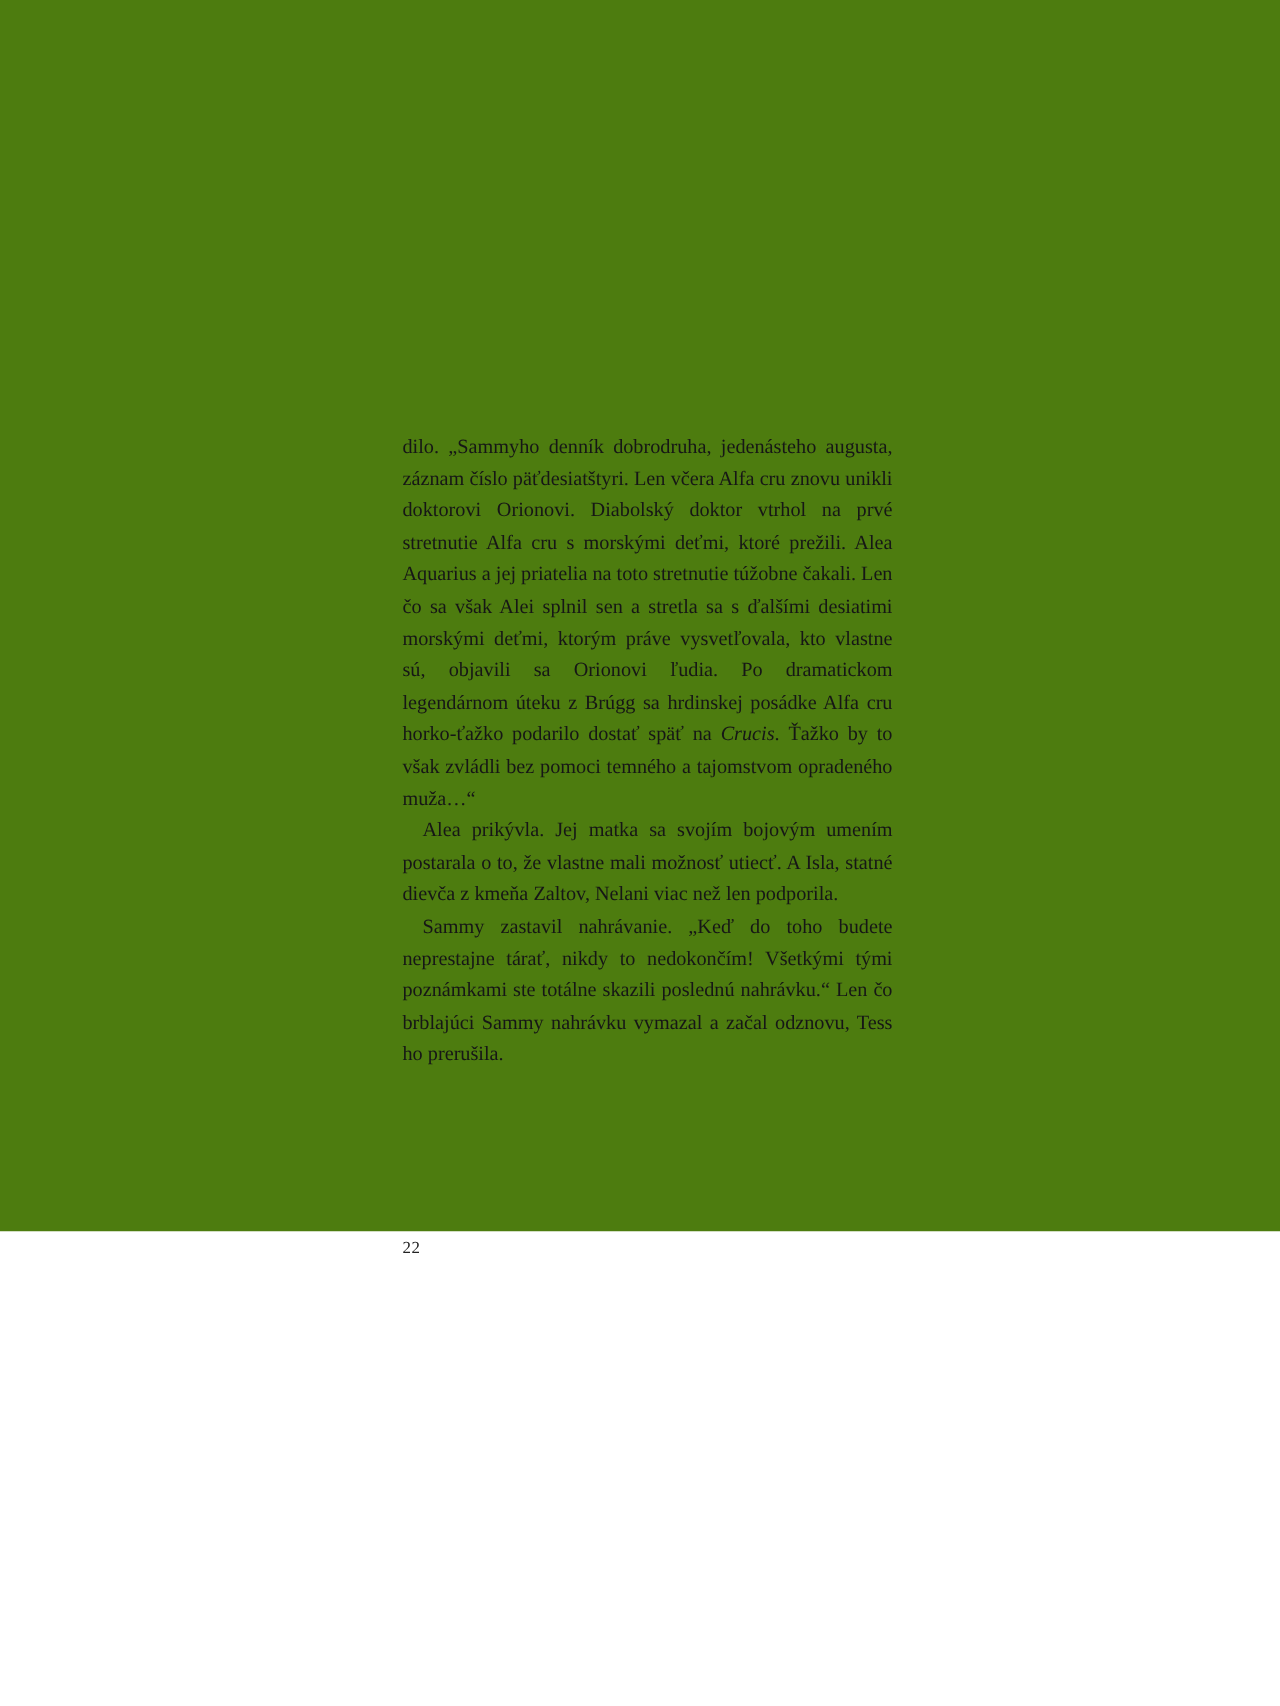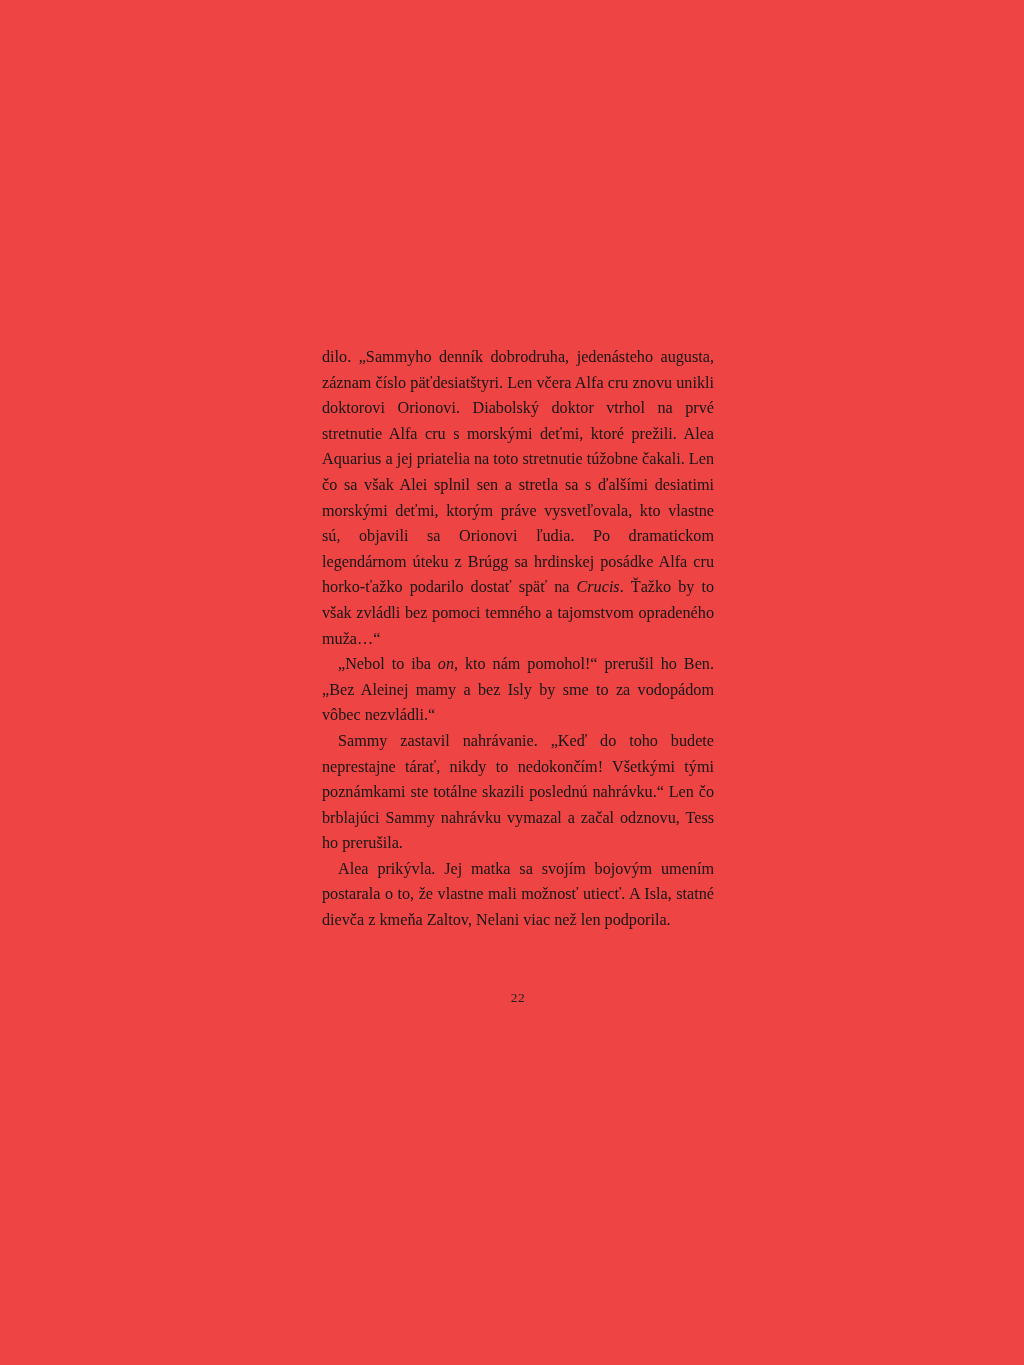--- a/index.html
+++ b/index.html
@@ -19,8 +19,8 @@
     left: 0;
     top: 0;
     width: 1024px;
-    height: 1365px;
-    background: #ef4444;
+    height: 985px;
+    background: #4d7c0f;
   }
   .text-block {
     position: absolute;

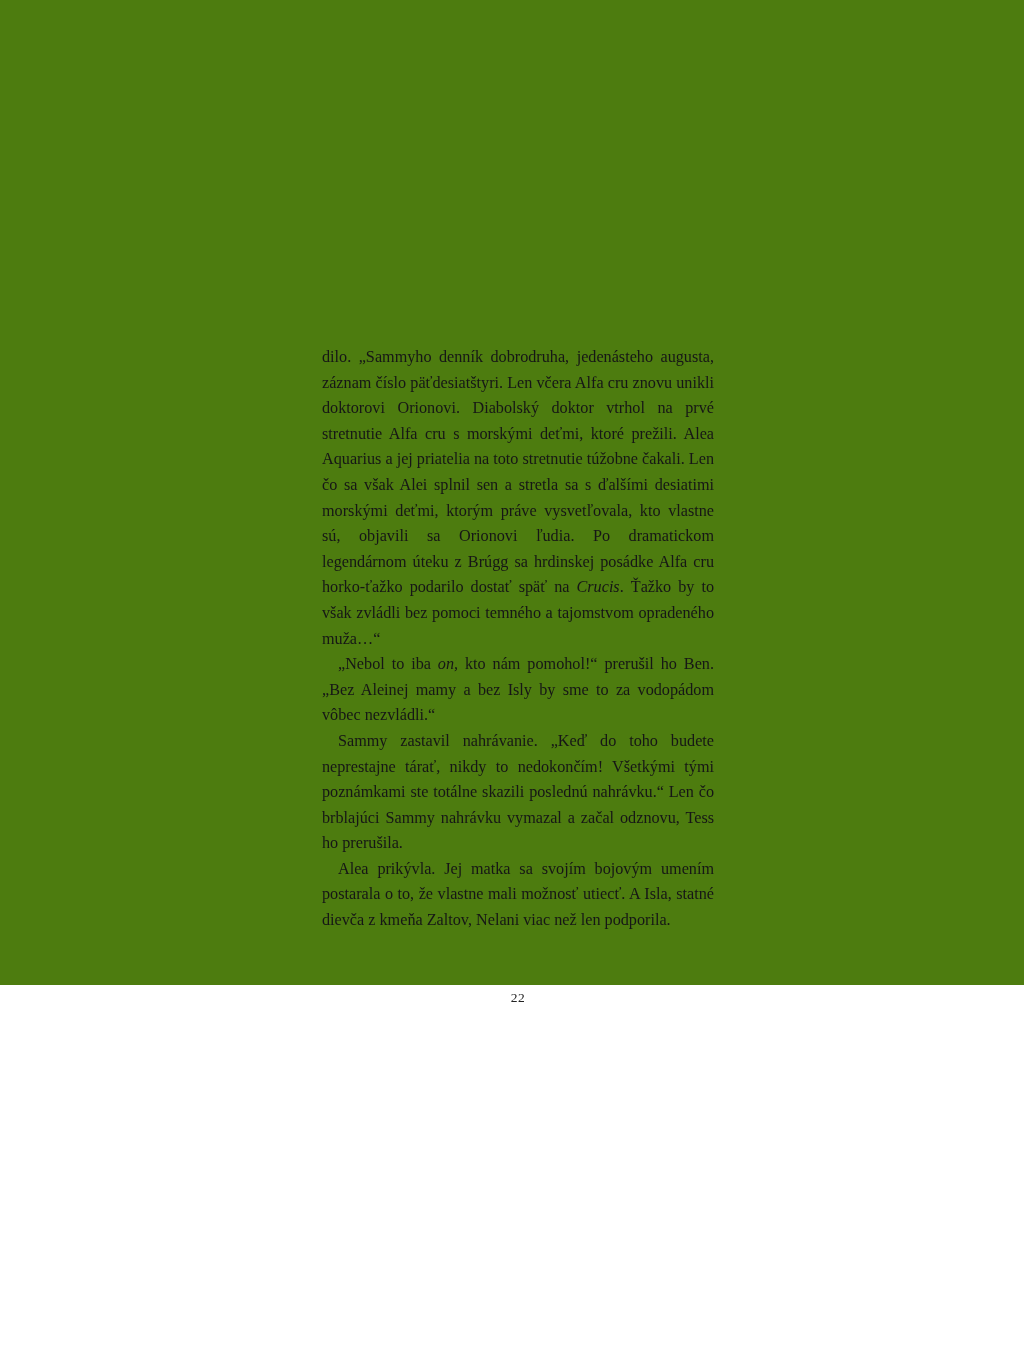--- a/index.html
+++ b/index.html
@@ -60,7 +60,6 @@
 <div class="page">
   <div class="text-block" id="body-text">
       <p class="para">dilo. „Sammyho denník dobrodruha, jedenásteho augusta, záznam číslo päťdesiatštyri. Len včera Alfa cru znovu unikli doktorovi Orionovi. Diabolský doktor vtrhol na prvé stretnutie Alfa cru s morskými deťmi, ktoré prežili. Alea Aquarius a jej priatelia na toto stretnutie túžobne čakali. Len čo sa však Alei splnil sen a stretla sa s ďalšími desiatimi morskými deťmi, ktorým práve vysvetľovala, kto vlastne sú, objavili sa Orionovi ľudia. Po dramatickom legendárnom úteku z Brúgg sa hrdinskej posádke Alfa cru horko-ťažko podarilo dostať späť na <em>Crucis</em>. Ťažko by to však zvládli bez pomoci temného a tajomstvom opradeného muža…“</p>
-      <p class="para indent">„Nebol to iba <em>on,</em> kto nám pomohol!“ prerušil ho Ben. „Bez Aleinej mamy a bez Isly by sme to za vodopádom vôbec nezvládli.“</p>
       <p class="para indent">Sammy zastavil nahrávanie. „Keď do toho budete neprestajne tárať, nikdy to nedokončím! Všetkými tými poznámkami ste totálne skazili poslednú nahrávku.“ Len čo brblajúci Sammy nahrávku vymazal a začal odznovu, Tess ho prerušila.</p>
       <p class="para indent">Alea prikývla. Jej matka sa svojím bojovým umením postarala o to, že vlastne mali možnosť utiecť. A Isla, statné dievča z kmeňa Zaltov, Nelani viac než len podporila.</p>
     </div>

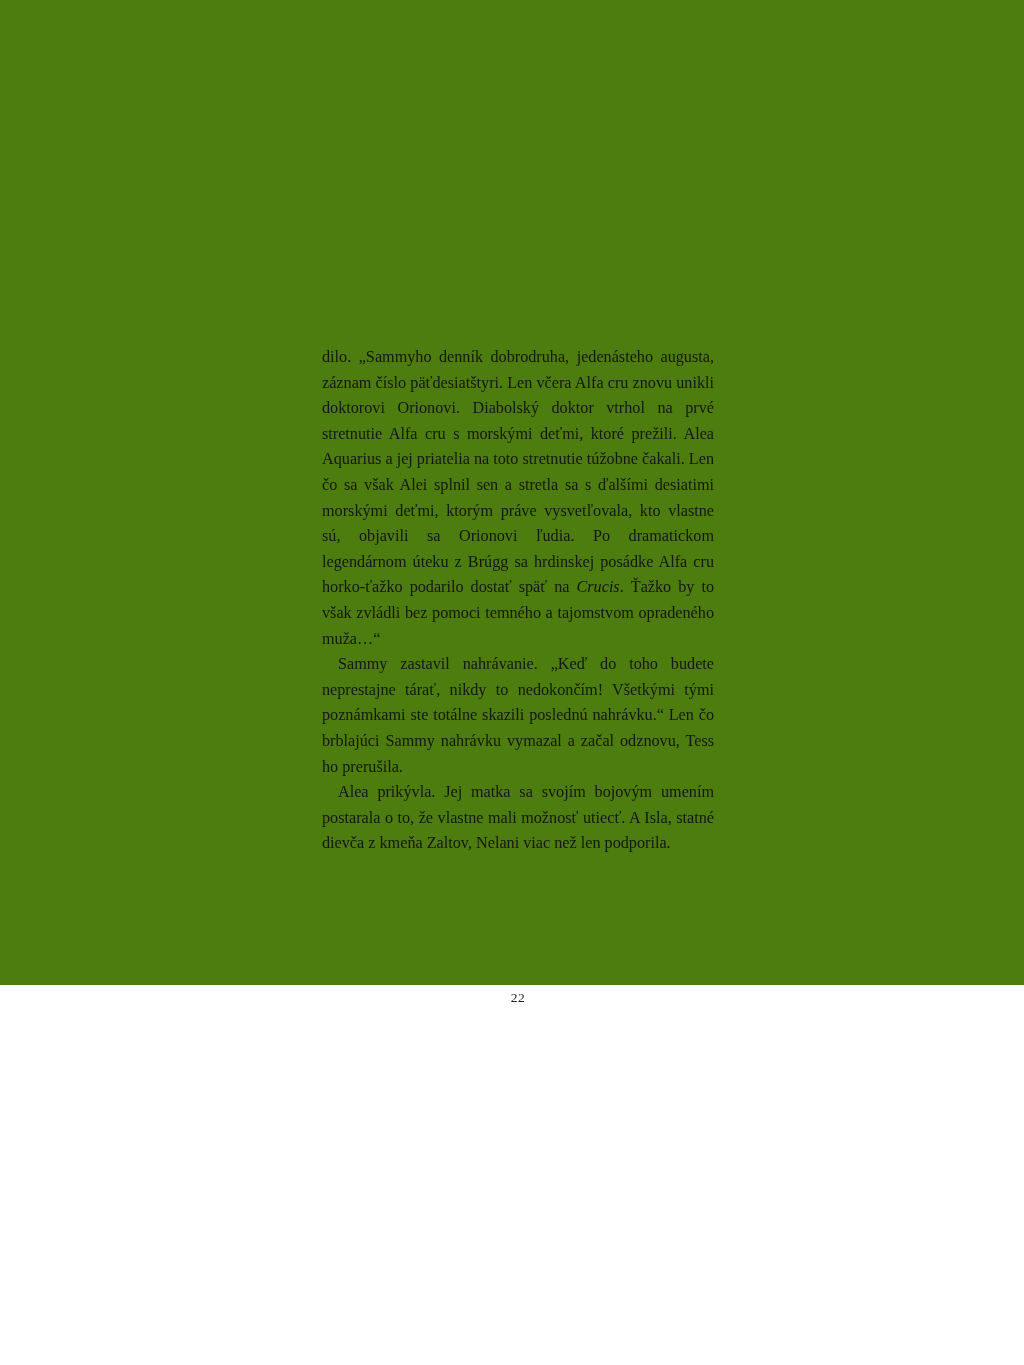--- a/index.html
+++ b/index.html
@@ -60,8 +60,8 @@
 <div class="page">
   <div class="text-block" id="body-text">
       <p class="para">dilo. „Sammyho denník dobrodruha, jedenásteho augusta, záznam číslo päťdesiatštyri. Len včera Alfa cru znovu unikli doktorovi Orionovi. Diabolský doktor vtrhol na prvé stretnutie Alfa cru s morskými deťmi, ktoré prežili. Alea Aquarius a jej priatelia na toto stretnutie túžobne čakali. Len čo sa však Alei splnil sen a stretla sa s ďalšími desiatimi morskými deťmi, ktorým práve vysvetľovala, kto vlastne sú, objavili sa Orionovi ľudia. Po dramatickom legendárnom úteku z Brúgg sa hrdinskej posádke Alfa cru horko-ťažko podarilo dostať späť na <em>Crucis</em>. Ťažko by to však zvládli bez pomoci temného a tajomstvom opradeného muža…“</p>
+      <p class="para indent">Alea prikývla. Jej matka sa svojím bojovým umením postarala o to, že vlastne mali možnosť utiecť. A Isla, statné dievča z kmeňa Zaltov, Nelani viac než len podporila.</p>
       <p class="para indent">Sammy zastavil nahrávanie. „Keď do toho budete neprestajne tárať, nikdy to nedokončím! Všetkými tými poznámkami ste totálne skazili poslednú nahrávku.“ Len čo brblajúci Sammy nahrávku vymazal a začal odznovu, Tess ho prerušila.</p>
-      <p class="para indent">Alea prikývla. Jej matka sa svojím bojovým umením postarala o to, že vlastne mali možnosť utiecť. A Isla, statné dievča z kmeňa Zaltov, Nelani viac než len podporila.</p>
     </div>
   <div class="folio">22</div>
 </div>

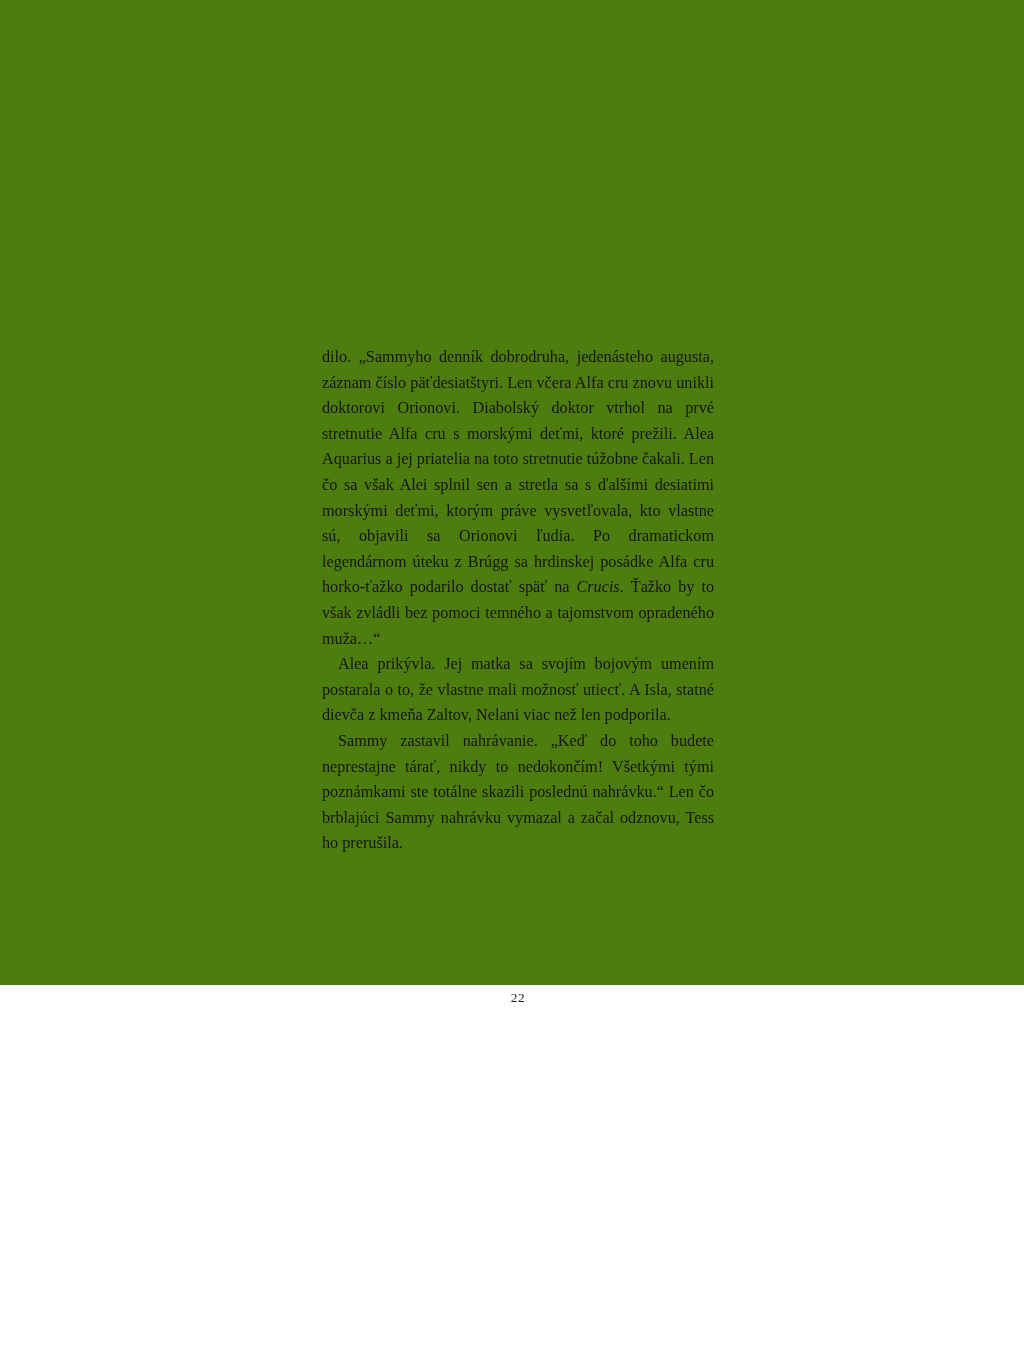--- a/index.html
+++ b/index.html
@@ -48,7 +48,6 @@
     left: 322px;
     top: 990px;
     width: 392px;
-    text-align: center;
     font-size: 13.5px;
     color: #222222;
     letter-spacing: 0.5px;

